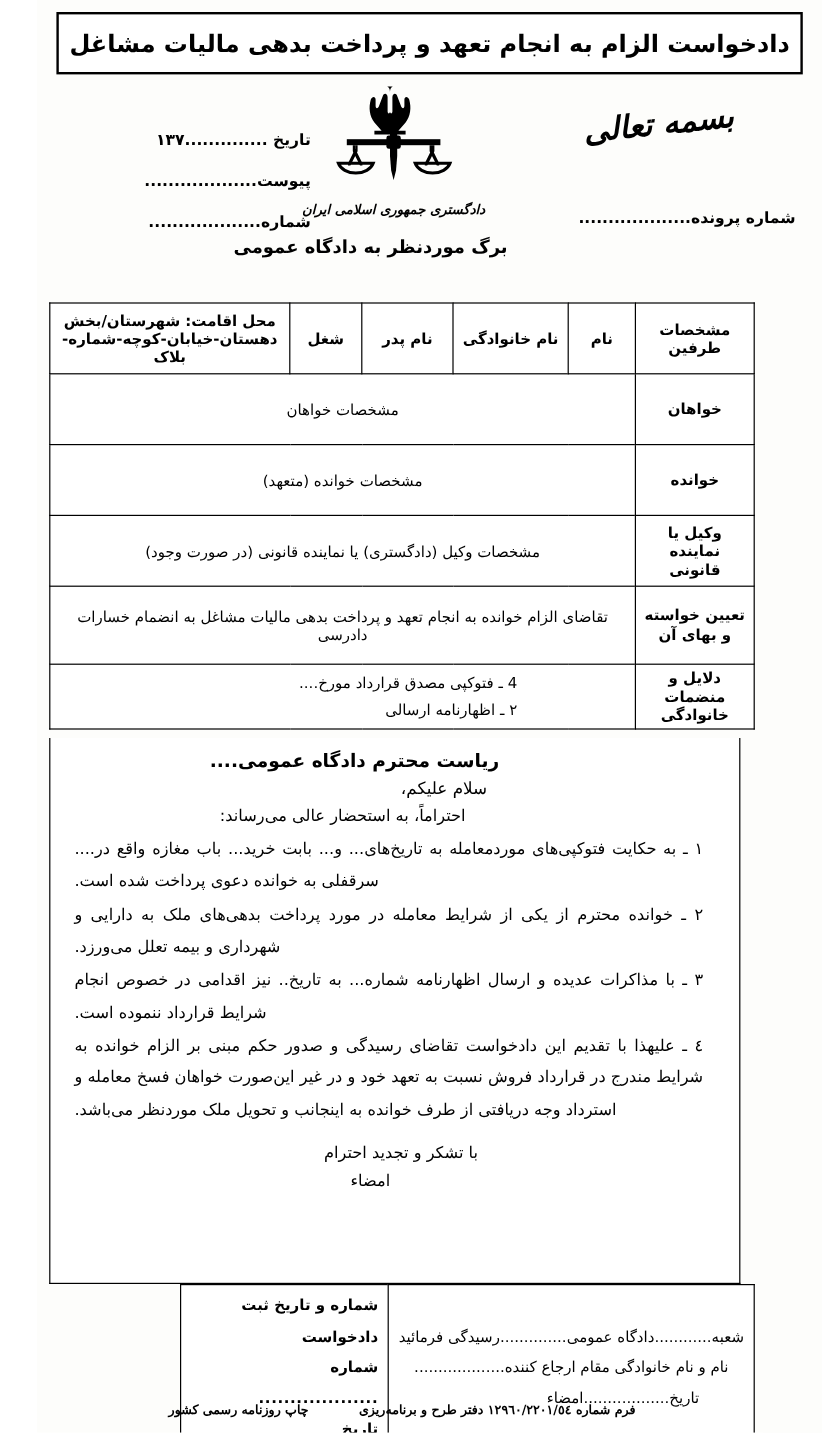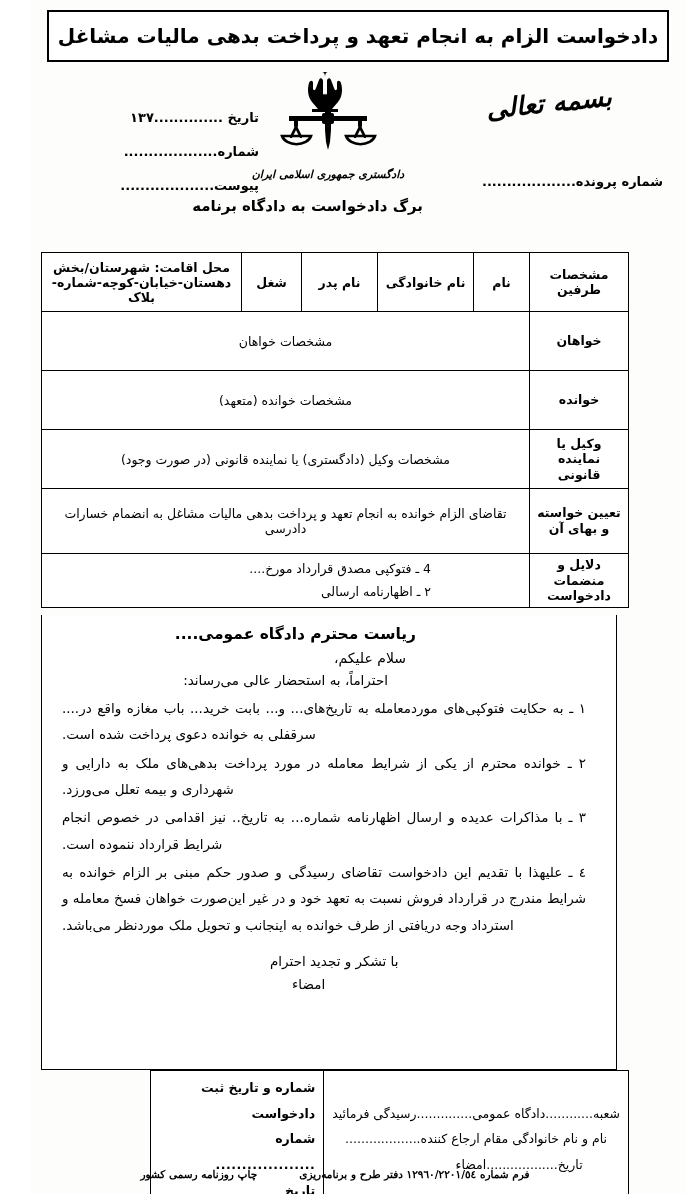--- a/index.html
+++ b/index.html
@@ -293,8 +293,8 @@
 
     <div class="hdr-left">
       <div>تاریخ ..............١٣٧</div>
+      <div>پیوست...................</div>
       <div>شماره...................</div>
-      <div>پیوست...................</div>
     </div>
   </div>
 

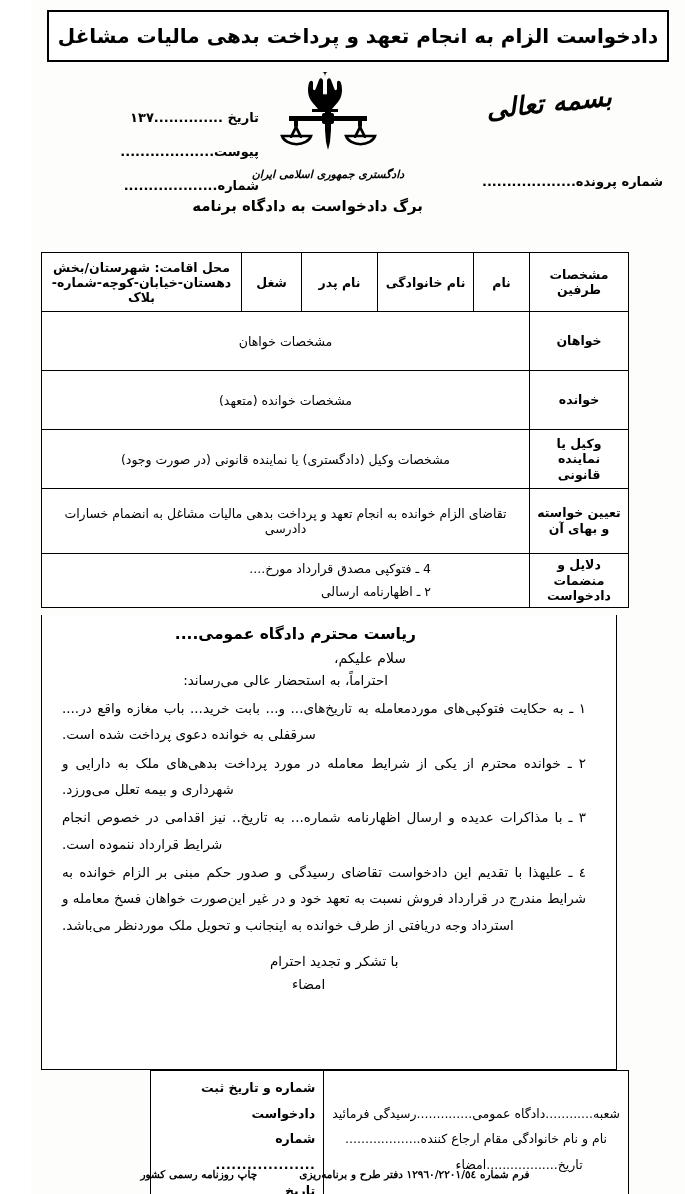--- a/index.html
+++ b/index.html
@@ -288,7 +288,7 @@
         </svg>
       </span>
       <div class="emblem-caption">دادگستری جمهوری اسلامی ایران</div>
-      <div class="form-line">برگ دادخواست به دادگاه برنامه</div>
+      <div class="form-line">برگ موردنظر به دادگاه عمومی</div>
     </div>
 
     <div class="hdr-left">

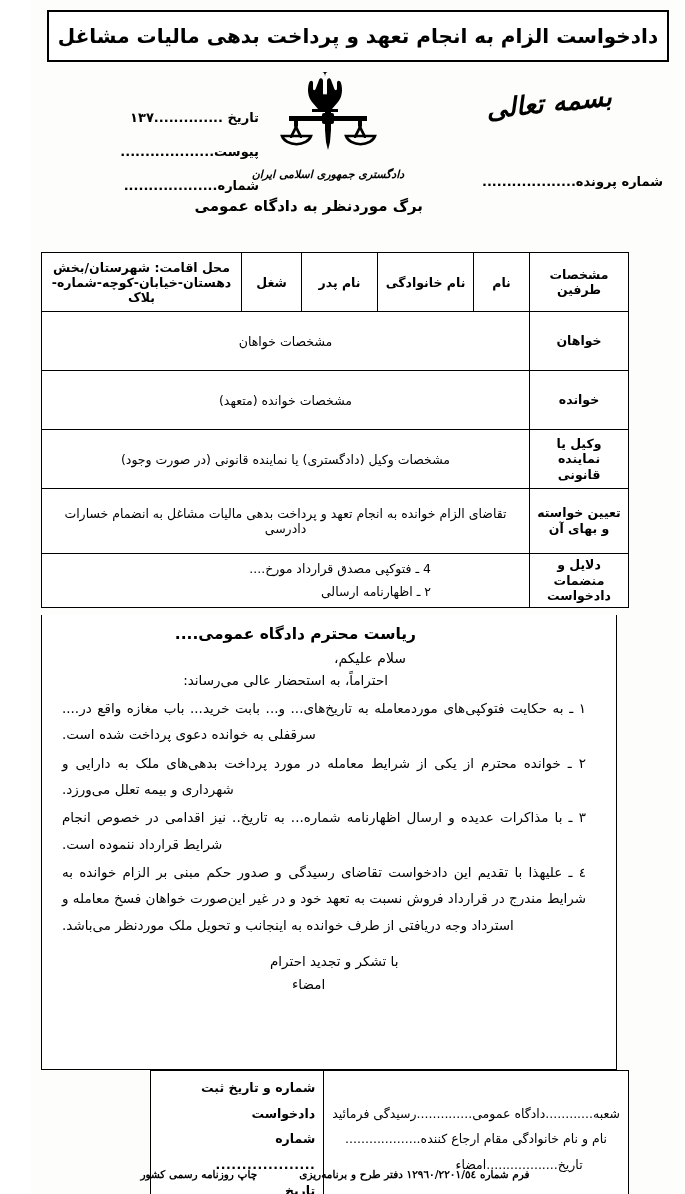--- a/index.html
+++ b/index.html
@@ -333,7 +333,7 @@
         <td class="rowbody small tall" colspan="5">تقاضای الزام خوانده به انجام تعهد و پرداخت بدهی مالیات مشاغل به انضمام خسارات دادرسی</td>
       </tr>
       <tr>
-        <td class="rowlabel">دلایل و منضمات دادخواست</td>
+        <td class="rowlabel">دلایل و منضمات خانوادگی</td>
         <td colspan="5">
           <div class="evidence-list">
             <div>4 ـ فتوکپی مصدق قرارداد مورخ....</div>

